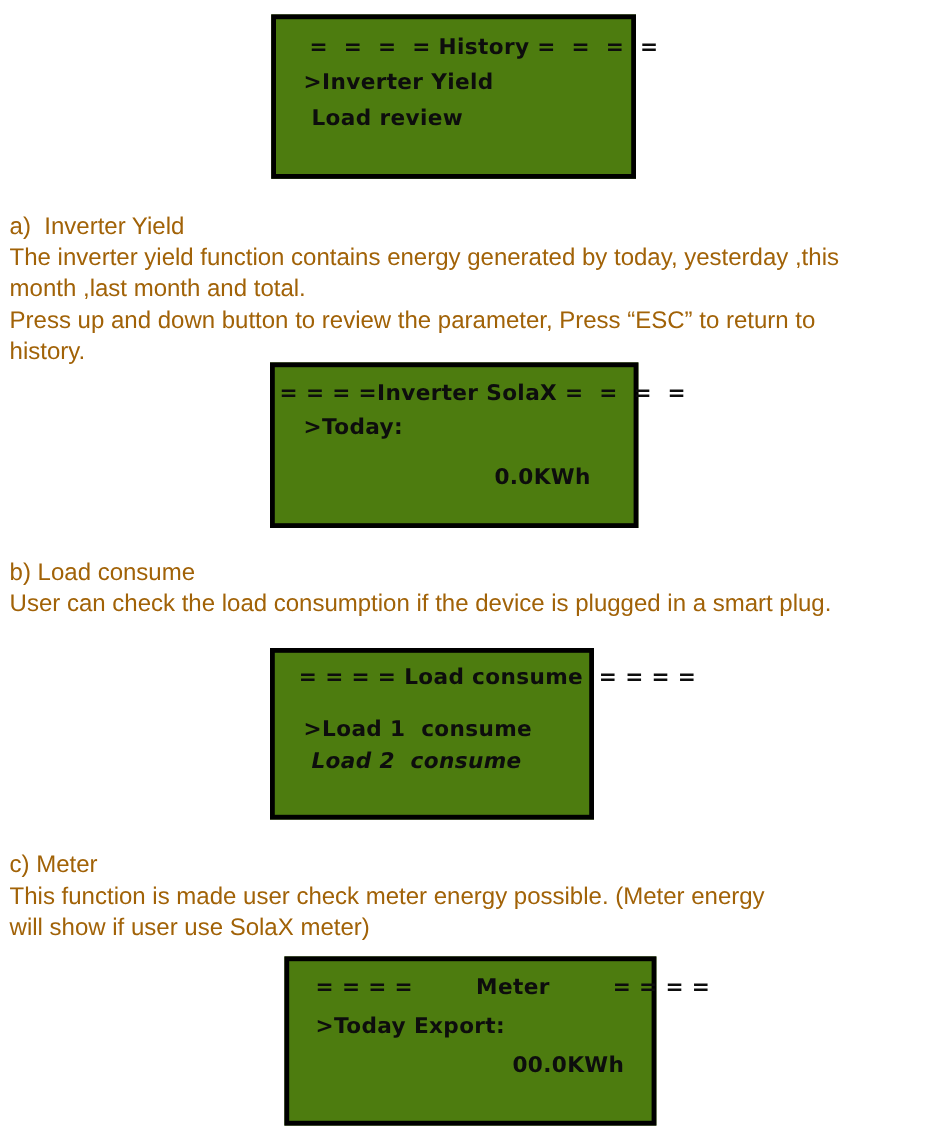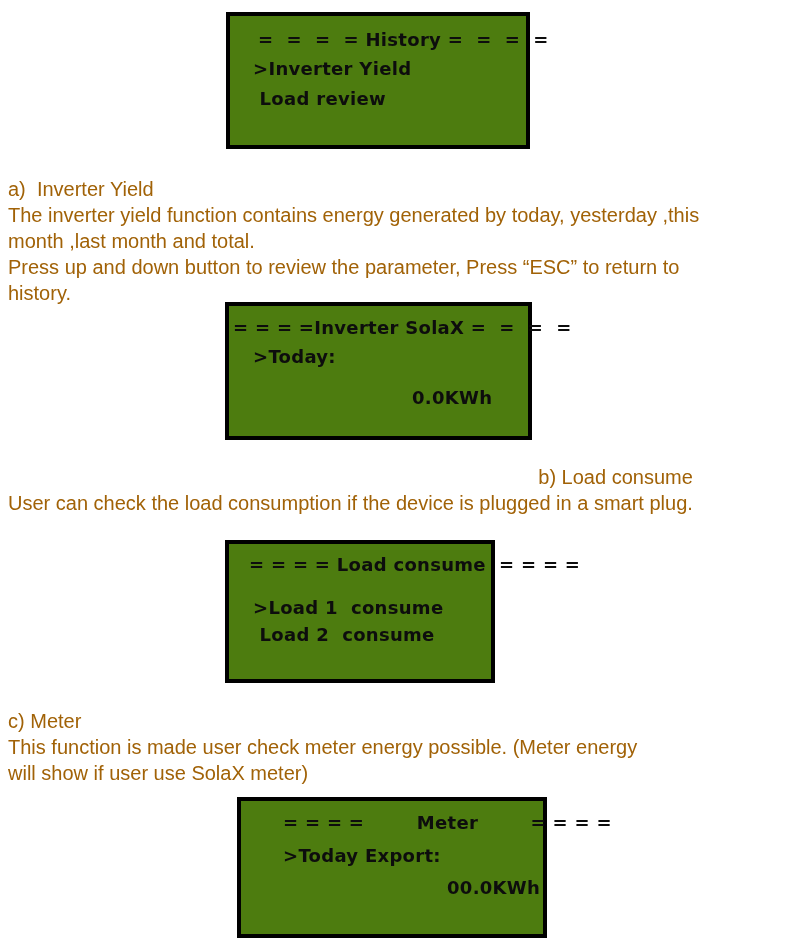--- a/index.html
+++ b/index.html
@@ -63,7 +63,7 @@
     <div class="lcd-line" style="margin:19px 0 0 183px;">0.0KWh</div>
   </div>
 
-  <div class="section" style="top:464px;text-align:right;">
+  <div class="section" style="top:464px;">
     <div class="text-line">b) Load consume</div>
     <div class="text-line">User can check the load consumption if the device is plugged in a smart plug.</div>
   </div>

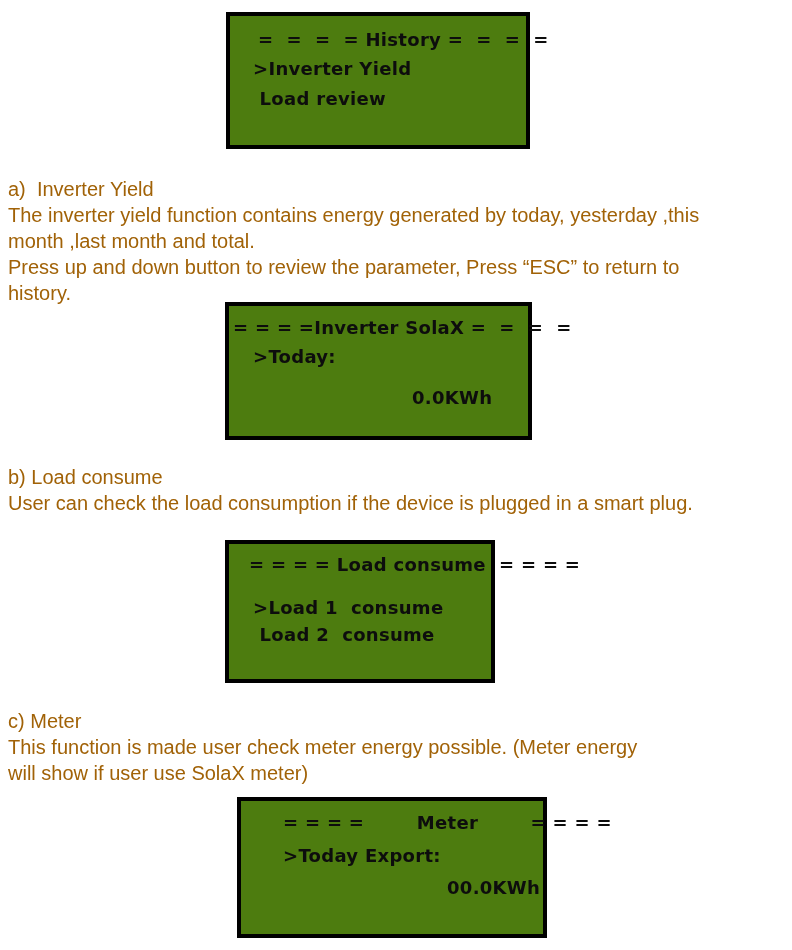--- a/index.html
+++ b/index.html
@@ -71,7 +71,7 @@
   <div class="lcd" style="left:225px; top:540px; width:270px; height:143px;">
     <div class="lcd-line" style="margin:10px 0 0 20px;">= = = = Load consume  = = = =</div>
     <div class="lcd-line" style="margin:21px 0 0 24px;">&gt;Load 1  consume</div>
-    <div class="lcd-line" style="margin:5px 0 0 24px;"> Load 2  consume</div>
+    <div class="lcd-line" style="margin:5px 0 0 24px;font-style:italic;"> Load 2  consume</div>
   </div>
 
   <div class="section" style="top:708px;">

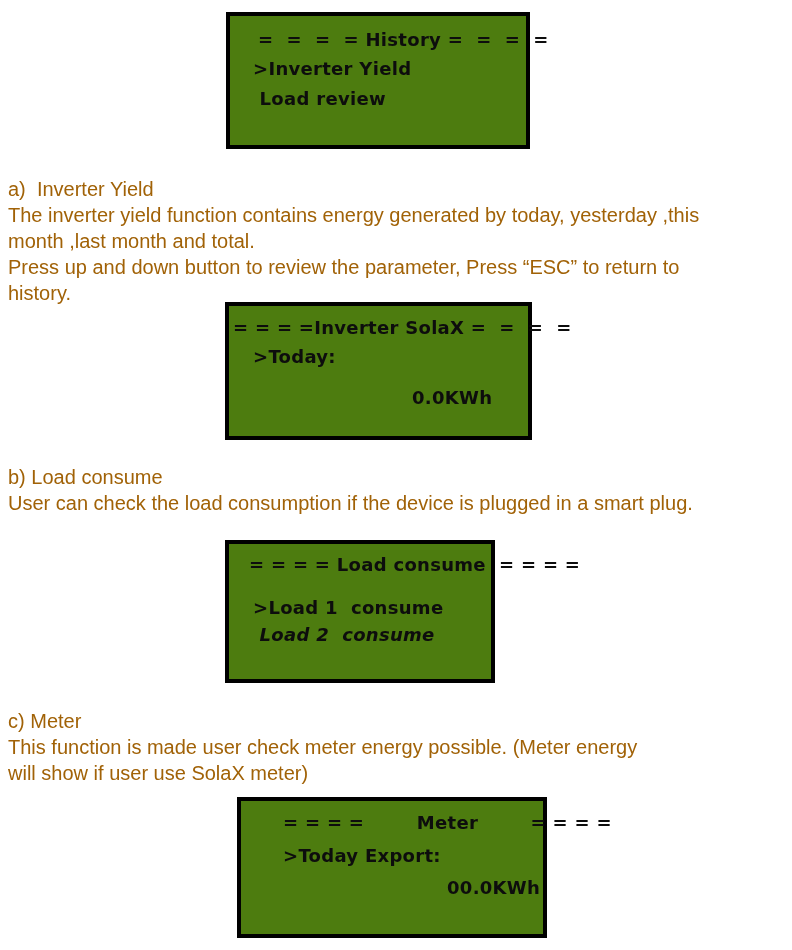--- a/index.html
+++ b/index.html
@@ -80,7 +80,7 @@
     <div class="text-line">will show if user use SolaX meter)</div>
   </div>
 
-  <div class="lcd" style="left:237px; top:797px; width:310px; height:141px;padding-left:20px;">
+  <div class="lcd" style="left:237px; top:797px; width:310px; height:141px;">
     <div class="lcd-line" style="margin:11px 0 0 22px;">= = = =        Meter        = = = =</div>
     <div class="lcd-line" style="margin:11px 0 0 22px;">&gt;Today Export:</div>
     <div class="lcd-line" style="margin:10px 0 0 186px;">00.0KWh</div>

